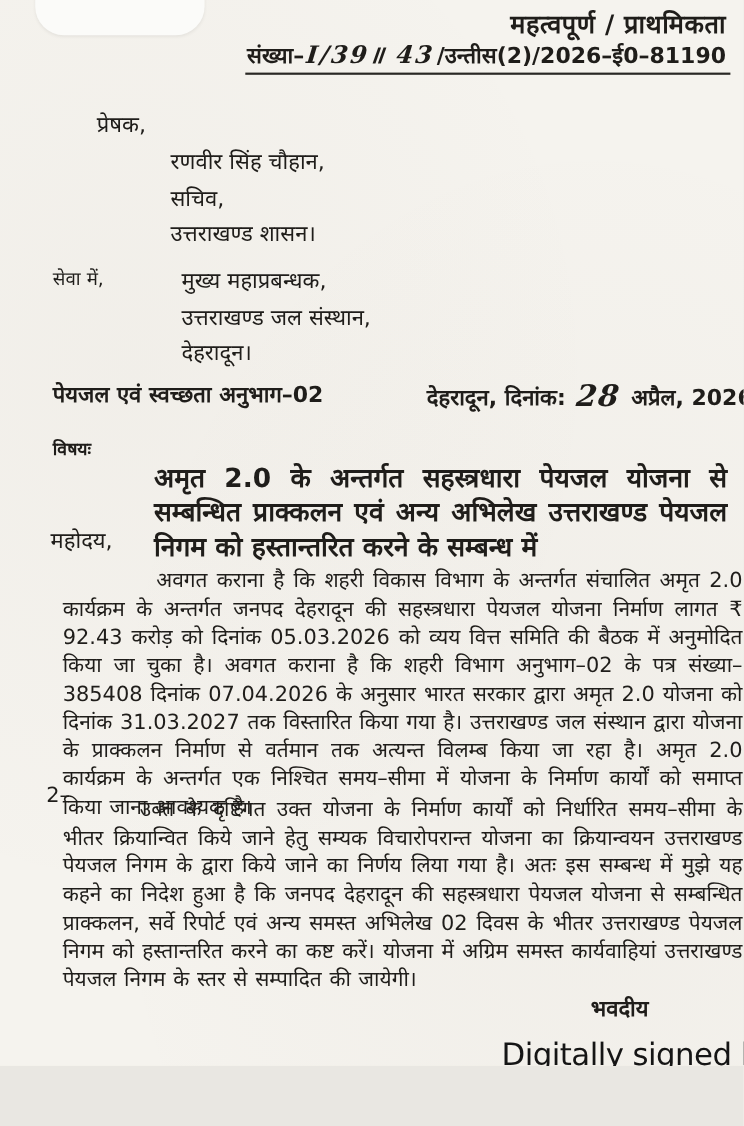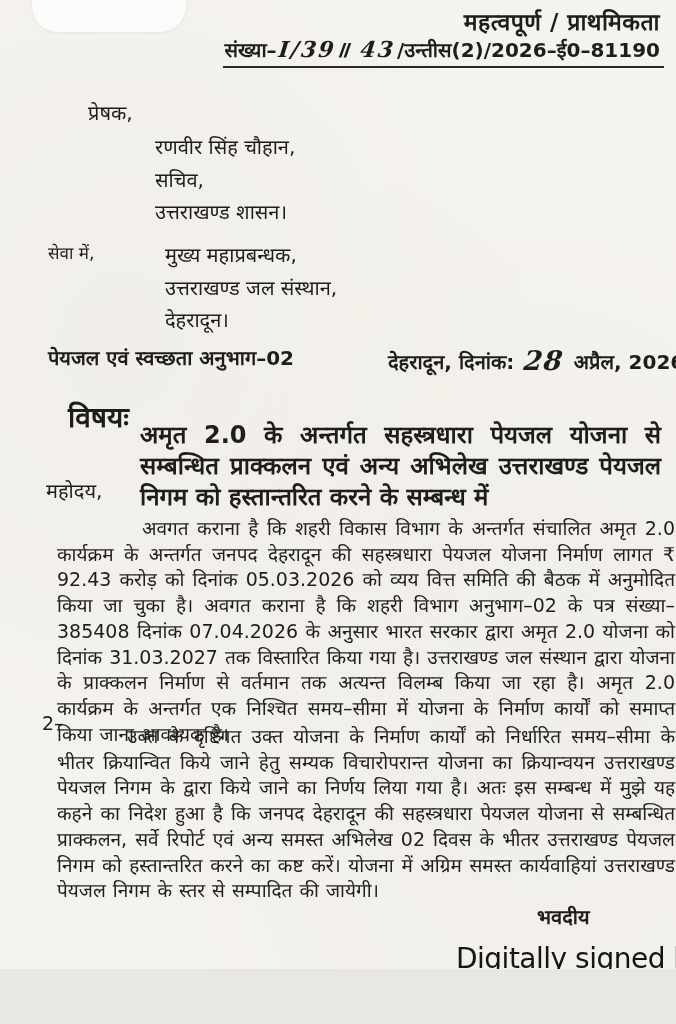--- a/index.html
+++ b/index.html
@@ -47,7 +47,7 @@
   .meta-section{position:absolute;left:48px;top:0;white-space:nowrap;}
   .meta-date{position:absolute;left:388px;top:0;white-space:nowrap;}
   .meta-date .hand{font-size:27px;letter-spacing:1px;position:relative;top:1px;padding:0 3px;}
-  .subject-label{position:absolute;left:48px;top:397px;font-size:28px;font-weight:bold;margin-left:20px;}
+  .subject-label{position:absolute;left:48px;top:397px;font-size:16px;font-weight:bold;}
   .subject-text{
     position:absolute;left:140px;top:420px;width:521px;
     font-size:24px;font-weight:bold;line-height:31px;text-align:justify;

